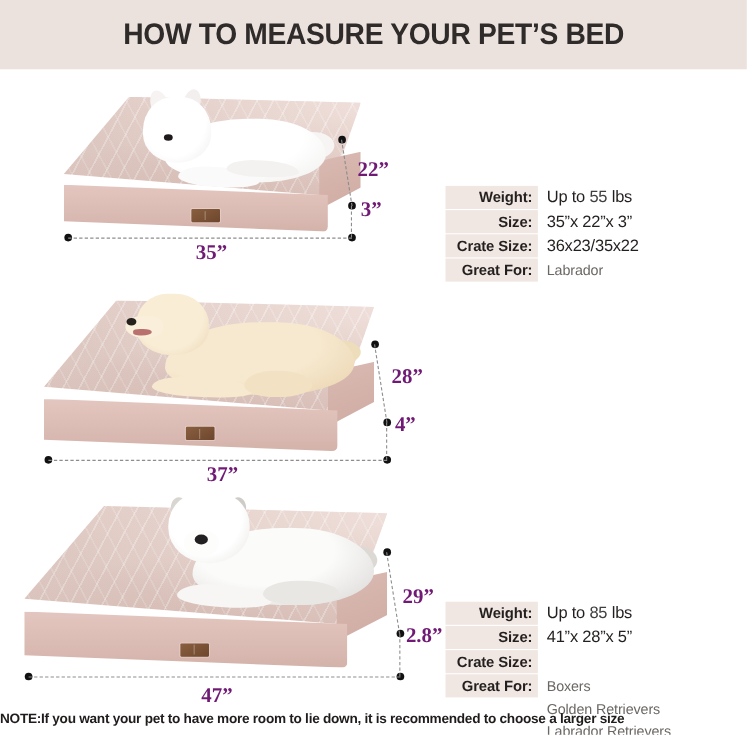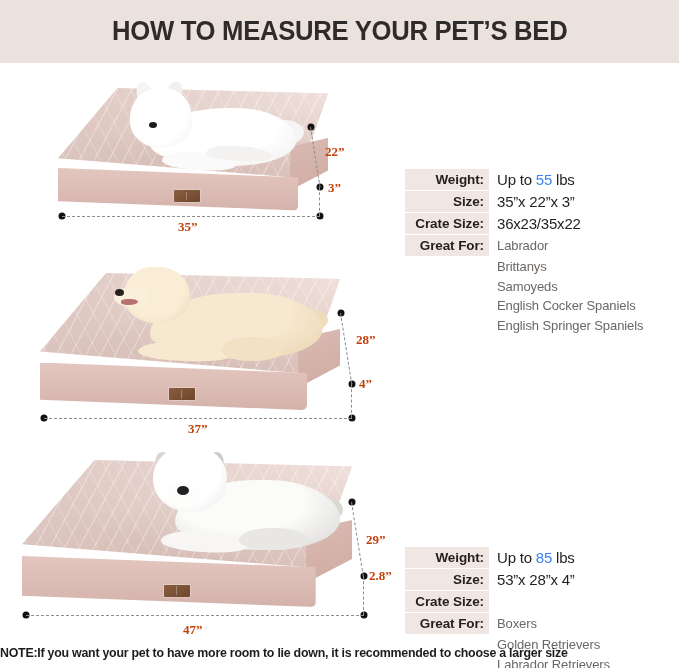--- a/index.html
+++ b/index.html
@@ -185,9 +185,9 @@
   .dim-label {
     position: absolute;
     font-family: "Liberation Serif", serif;
-    font-size: 13px;
+    font-size: 19px;
     font-weight: 600;
-    color: #c2410c;
+    color: #701a75;
     white-space: nowrap;
   }
 

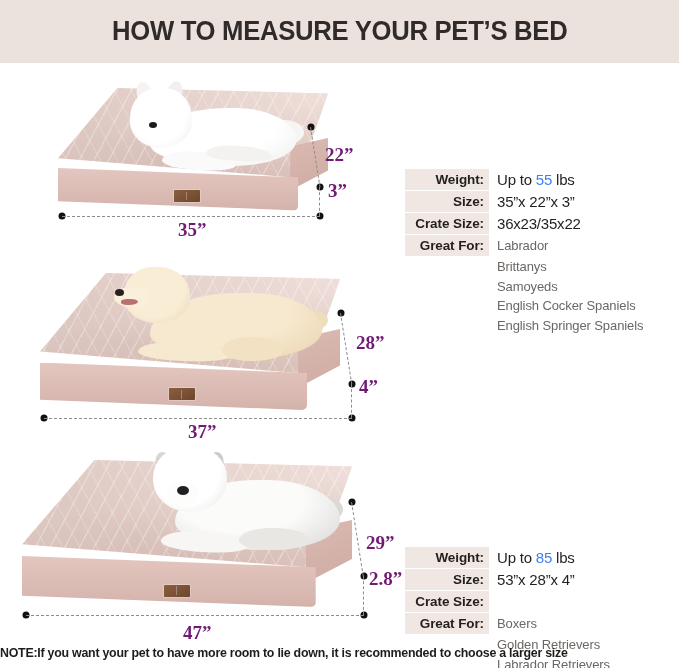--- a/index.html
+++ b/index.html
@@ -220,7 +220,7 @@
     letter-spacing: -0.2px;
     white-space: nowrap;
   }
-  .spec-value .accent { color: #3b82f6; }
+  .spec-value .accent { color: #404040; }
   .breed-list { padding-left: 92px; }
   .breed-list .breed {
     font-size: 13px;

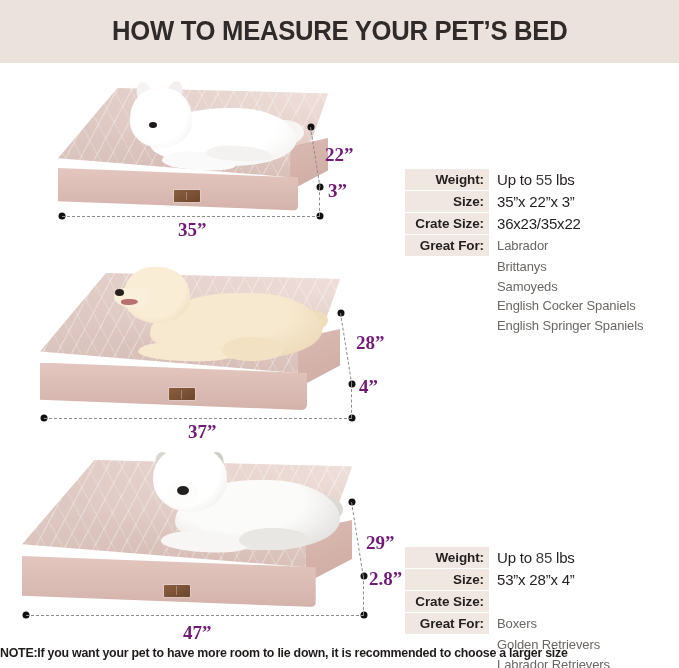--- a/index.html
+++ b/index.html
@@ -305,12 +305,6 @@
       <div class="spec-label">Great For:</div>
       <div class="breed-first">Labrador</div>
     </div>
-    <div class="breed-list">
-      <div class="breed">Brittanys</div>
-      <div class="breed">Samoyeds</div>
-      <div class="breed">English Cocker Spaniels</div>
-      <div class="breed">English Springer Spaniels</div>
-    </div>
   </div>
 </div>
 

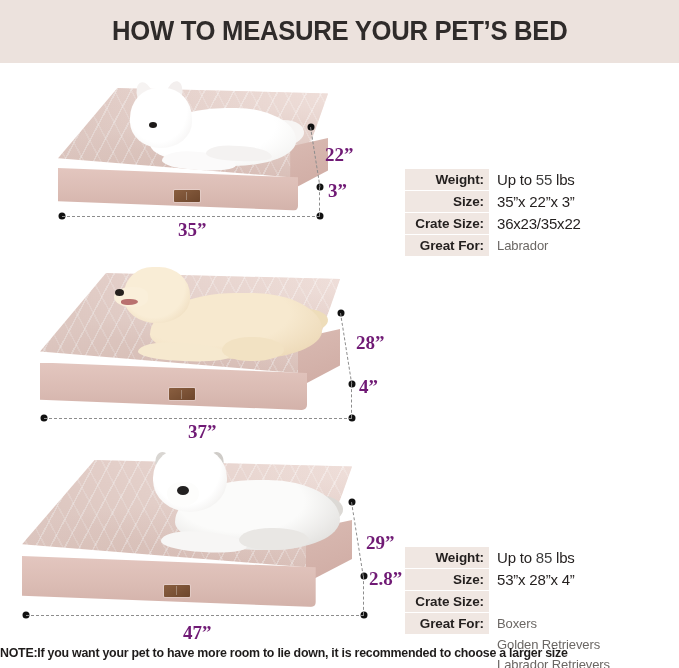--- a/index.html
+++ b/index.html
@@ -348,7 +348,7 @@
     </div>
     <div class="spec-line">
       <div class="spec-label">Size:</div>
-      <div class="spec-value">53”x 28”x 4”</div>
+      <div class="spec-value">41”x 28”x 5”</div>
     </div>
     <div class="spec-line">
       <div class="spec-label">Crate Size:</div>

